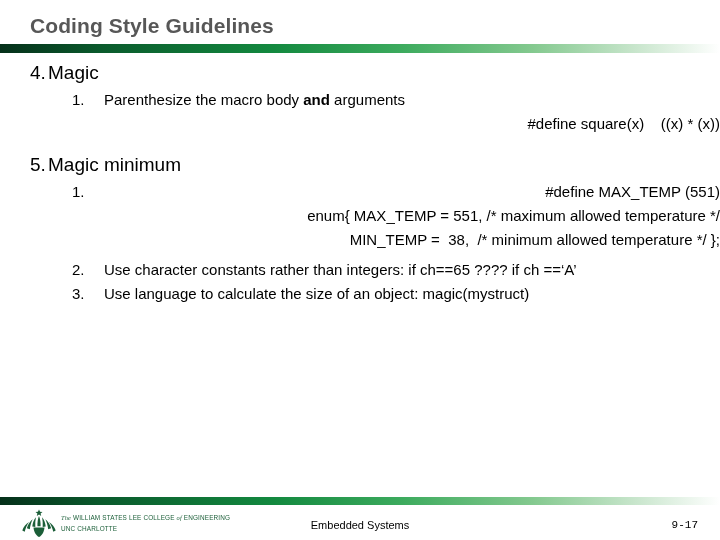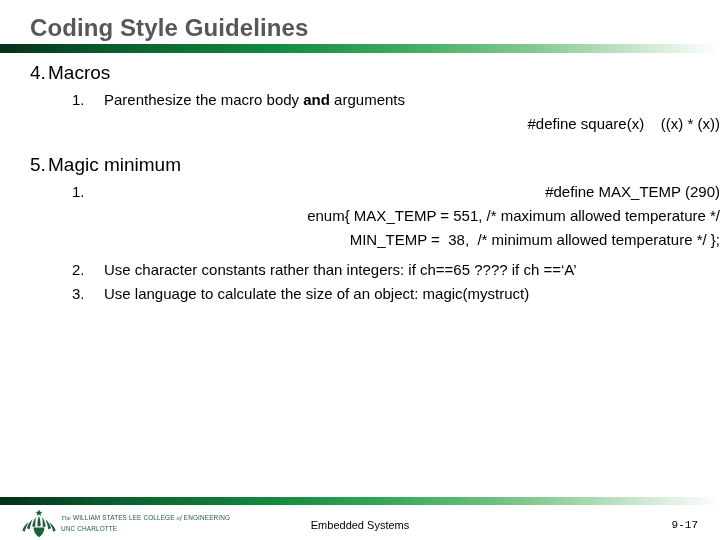--- a/index.html
+++ b/index.html
@@ -28,7 +28,7 @@
     position: absolute;
     left: 30px;
     top: 14px;
-    font-size: 24px;
+    font-size: 21px;
     font-weight: bold;
     color: #575757;
     letter-spacing: 0.1px;

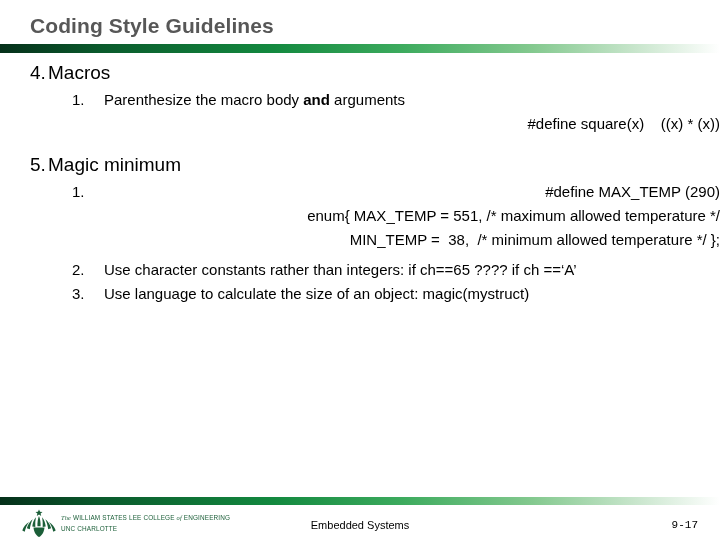--- a/index.html
+++ b/index.html
@@ -199,7 +199,7 @@
   <div class="content">
 
     <div class="lvl1">
-      <span class="num">4.</span><span>Macros</span>
+      <span class="num">4.</span><span>Magic</span>
     </div>
 
     <div class="lvl2">

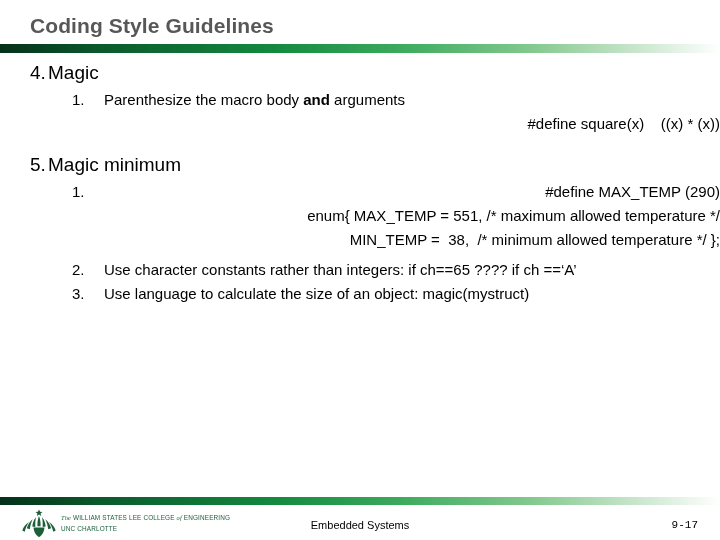--- a/index.html
+++ b/index.html
@@ -216,7 +216,7 @@
 
     <div class="lvl2">
       <span class="num">1.</span>
-      <span class="code-line">#define MAX_TEMP (290)</span>
+      <span class="code-line">#define MAX_TEMP (551)</span>
       <span class="code-line">enum{ MAX_TEMP = 551, /* maximum allowed temperature */</span>
       <span class="code-line deep">MIN_TEMP =  38,  /* minimum allowed temperature */ };</span>
     </div>

